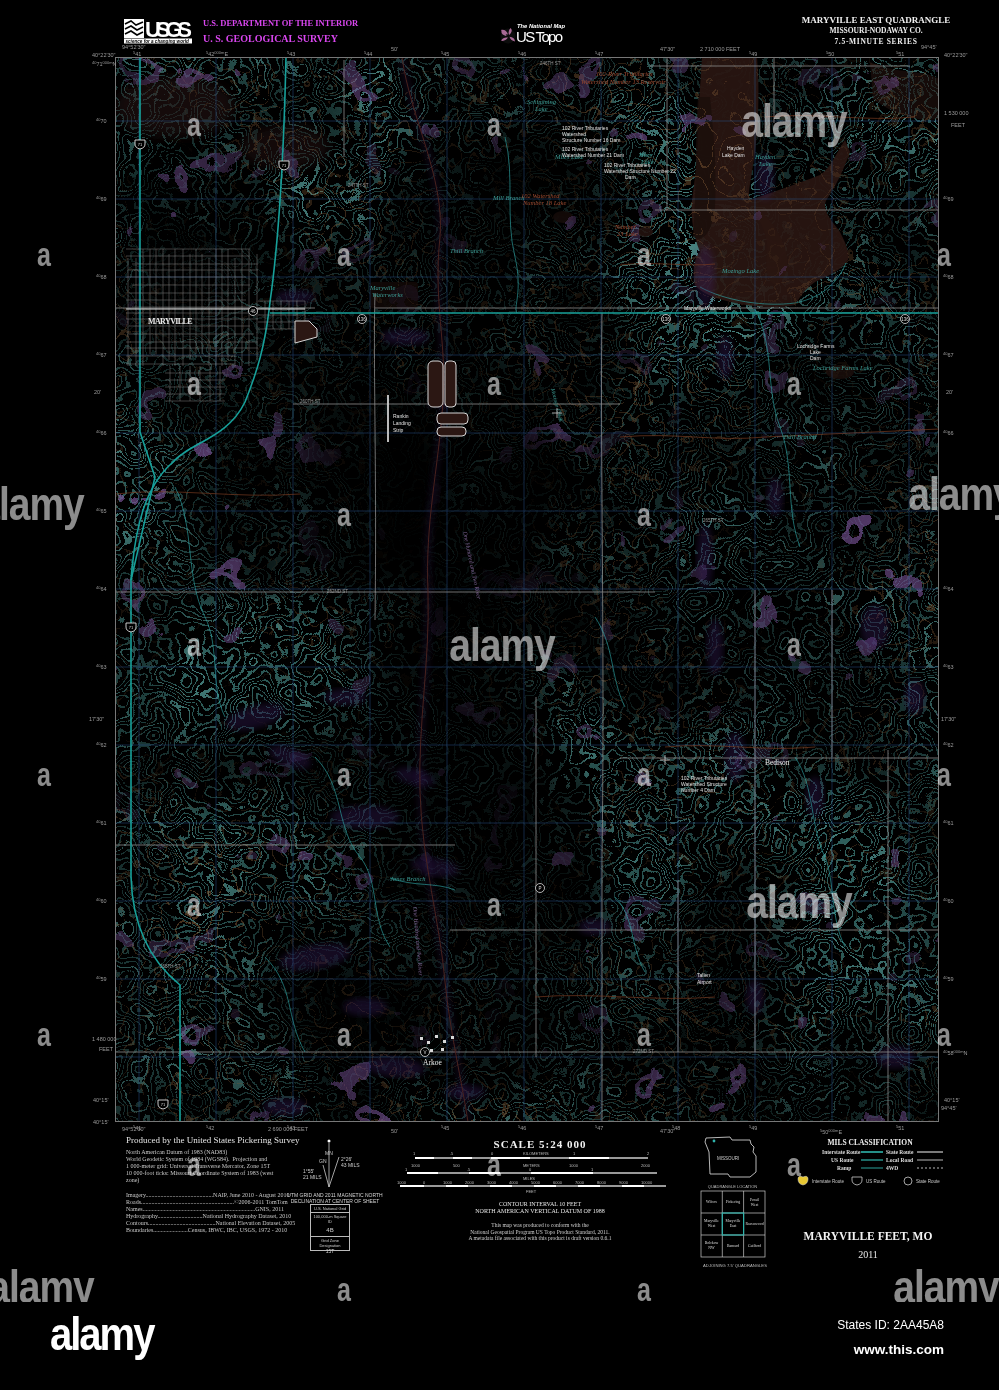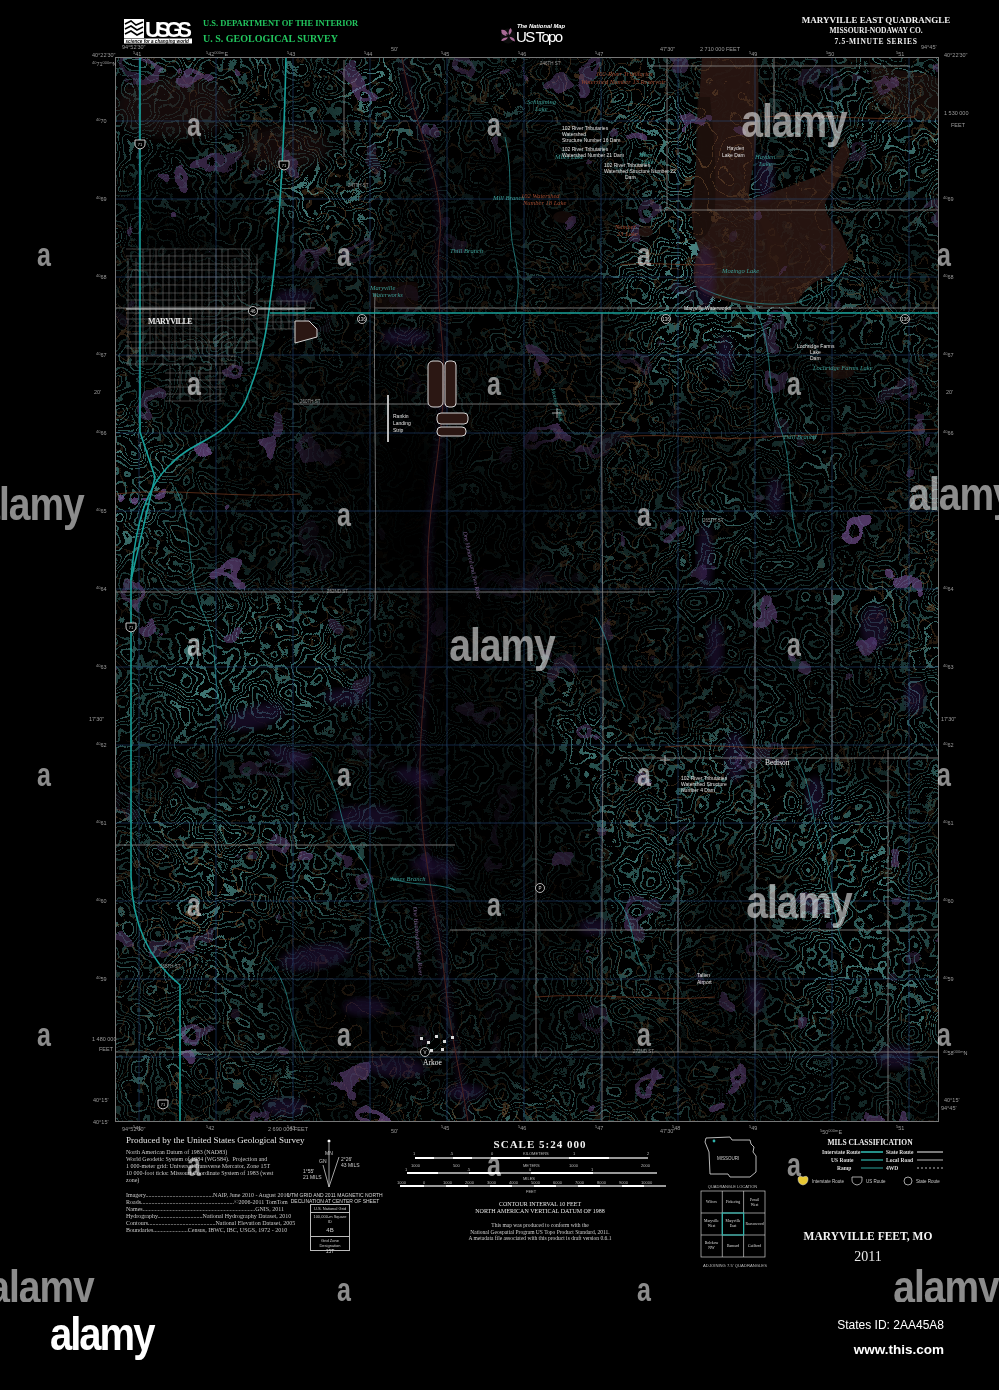--- a/index.html
+++ b/index.html
@@ -16,7 +16,7 @@
 <rect x="0" y="20.5" width="68" height="5" fill="#fff"></rect>
 <text x="1.5" y="24.8" font-family="Liberation Sans" font-weight="bold" font-style="italic" font-size="4.6" fill="#000">science for a changing world</text>
 </svg></div>
-<div class="ab ser" style="left:203px;top:18px;color:#22c55e;">
+<div class="ab ser" style="left:203px;top:18px;color:#d946ef;">
 <div style="font-size:8.5px;font-weight:bold;">U.S. DEPARTMENT OF THE INTERIOR</div>
 <div style="font-size:10px;font-weight:bold;text-align:left;width:150px;margin-top:5px;">U. S. GEOLOGICAL SURVEY</div>
 </div>

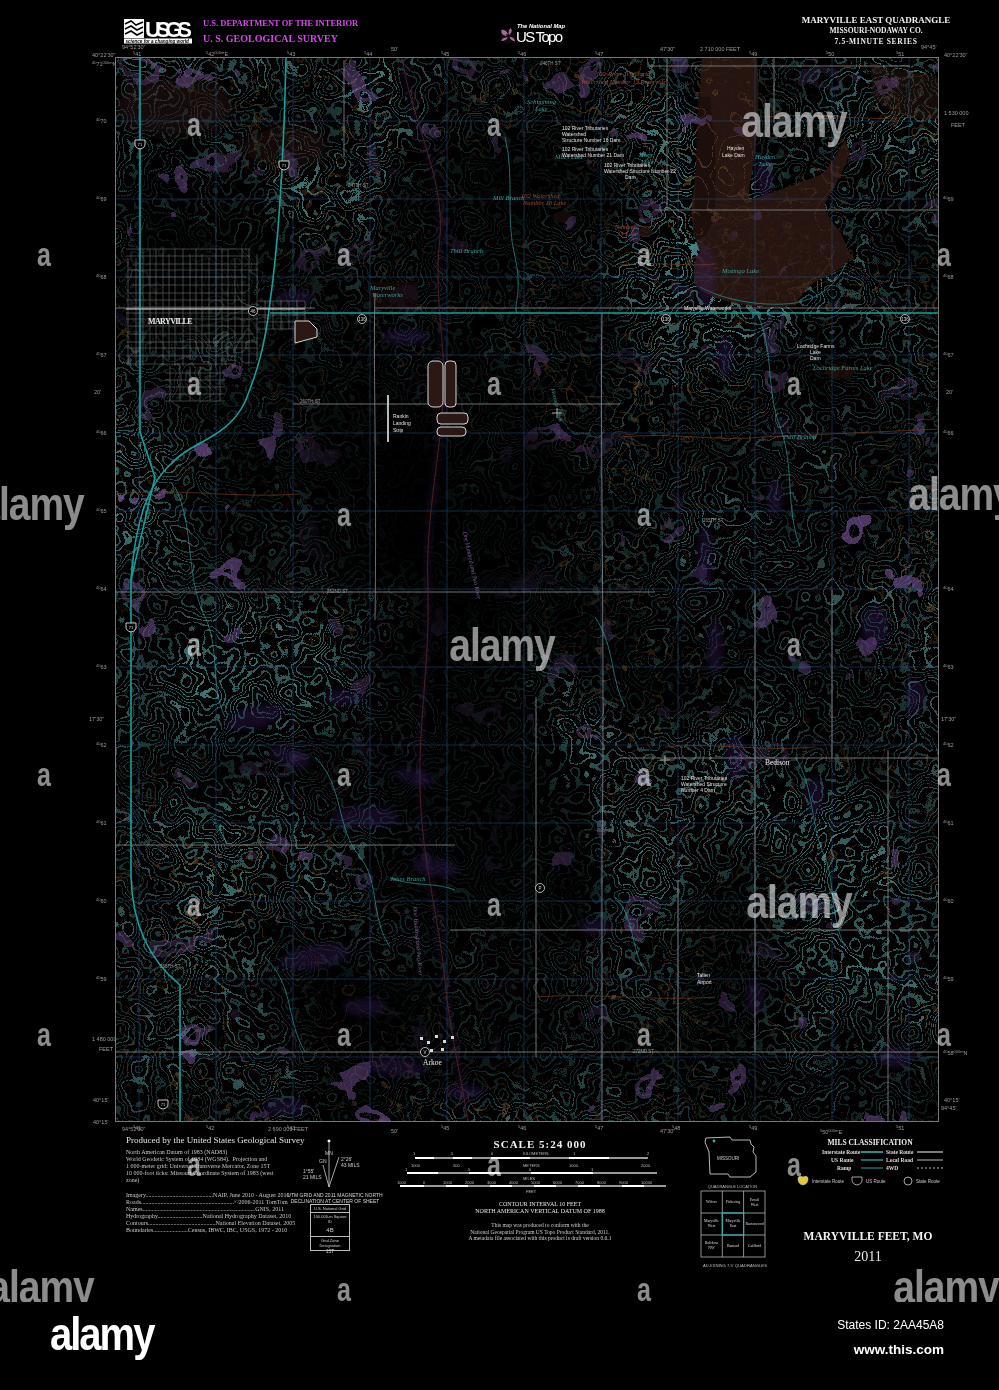--- a/index.html
+++ b/index.html
@@ -507,7 +507,7 @@
 <div class="edg" style="left:749px;top:1124px;"><span style="font-size:4px;vertical-align:2px;">5</span>49</div>
 <div class="edg" style="left:820px;top:1128px;"><span style="font-size:4px;vertical-align:2px;">5</span>50<span style="font-size:4px;vertical-align:2px;">000m</span>E</div>
 <div class="edg" style="left:896px;top:1124px;"><span style="font-size:4px;vertical-align:2px;">5</span>51</div>
-<div class="ftxt" style="left:126px;top:1137px;font-size:9px;color:#e2e2e2;">Produced by the United States Geological Survey</div>
+<div class="ftxt" style="left:126px;top:1137px;font-size:9px;color:#e2e2e2;">Produced by the United States Pickering Survey</div>
 <div class="ftxt" style="left:126px;top:1149px;">North American Datum of 1983 (NAD83)<br>World Geodetic System of 1984 (WGS84).&nbsp; Projection and<br>1 000-meter grid: Universal Transverse Mercator, Zone 15T<br>10 000-foot ticks: Missouri Coordinate System of 1983 (west<br>zone)</div>
 <div class="ftxt" style="left:126px;top:1192px;">Imagery.............................................NAIP, June 2010 - August 2010<br>Roads..............................................................©2006-2011 TomTom<br>Names...........................................................................GNIS, 2011<br>Hydrography..............................National Hydrography Dataset, 2010<br>Contours.............................................National Elevation Dataset, 2005<br>Boundaries.......................Census, IBWC, IBC, USGS, 1972 - 2010</div>
 <svg class="ab" style="left:295px;top:1135px;" width="80" height="70">

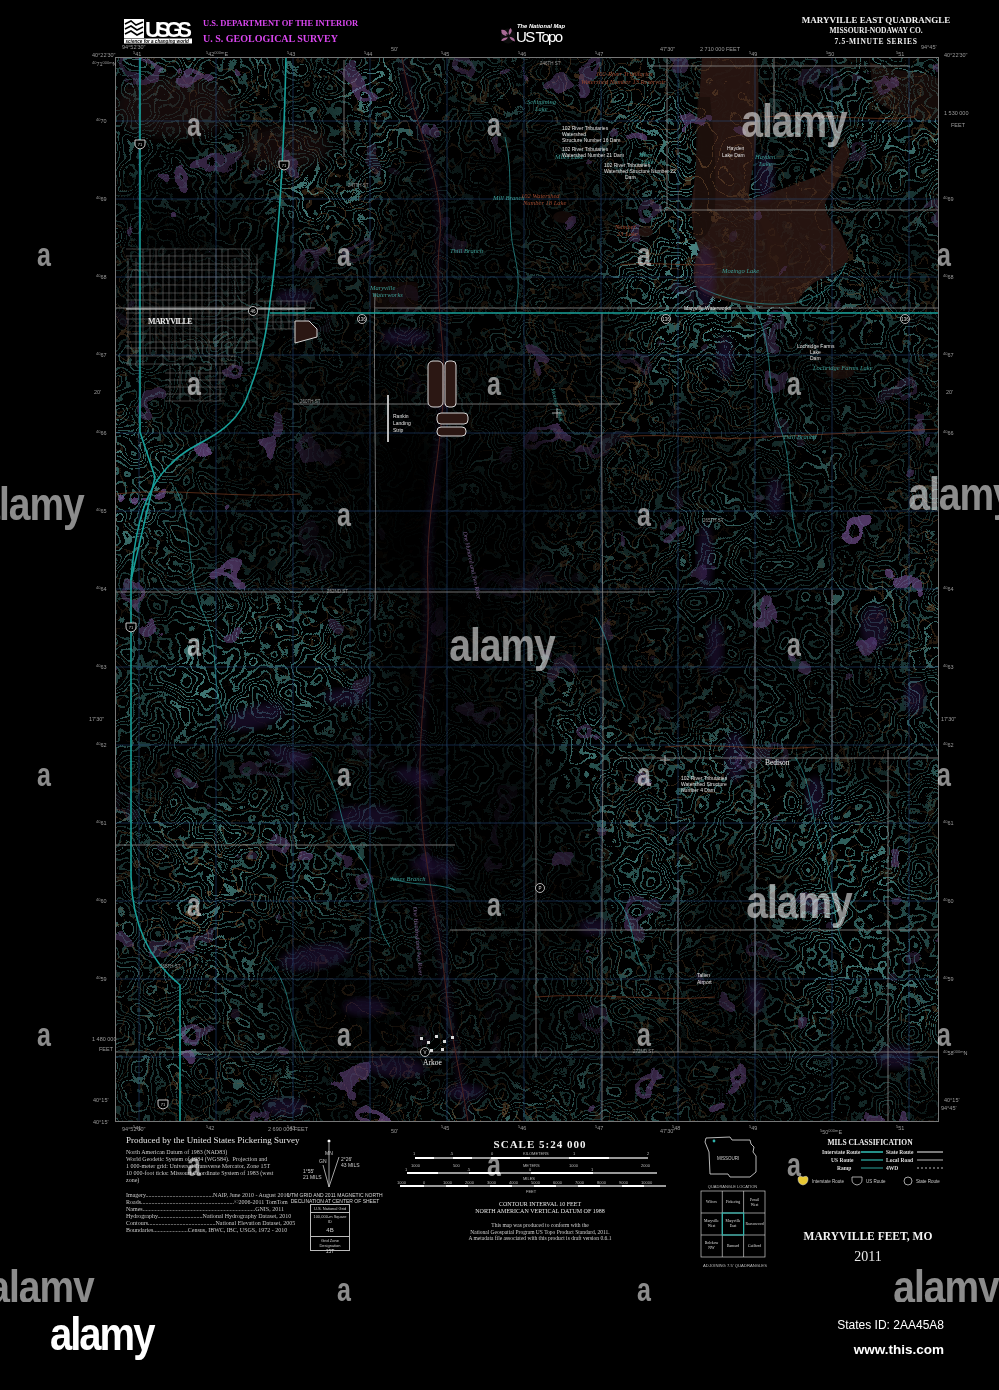--- a/index.html
+++ b/index.html
@@ -650,7 +650,7 @@
 </g>
 </svg>
 <div class="ab ser" style="left:768px;top:1230px;width:200px;text-align:center;color:#f2f2f2;font-size:11.5px;font-weight:bold;">MARYVILLE FEET, MO</div>
-<div class="ab ser" style="left:768px;top:1249px;width:200px;text-align:center;color:#e8e8e8;font-size:14px;">2011</div>
+<div class="ab ser" style="left:768px;top:1249px;width:200px;text-align:center;color:#e8e8e8;font-size:10px;">2011</div>
 <div class="ab" style="left:0;top:0;width:999px;height:1390px;pointer-events:none;">
 <div class="wm" style="position:absolute;left:187px;top:110px;font-size:25px;transform:scaleY(1.3);">a</div>
 <div class="wm" style="position:absolute;left:487px;top:110px;font-size:25px;transform:scaleY(1.3);">a</div>

